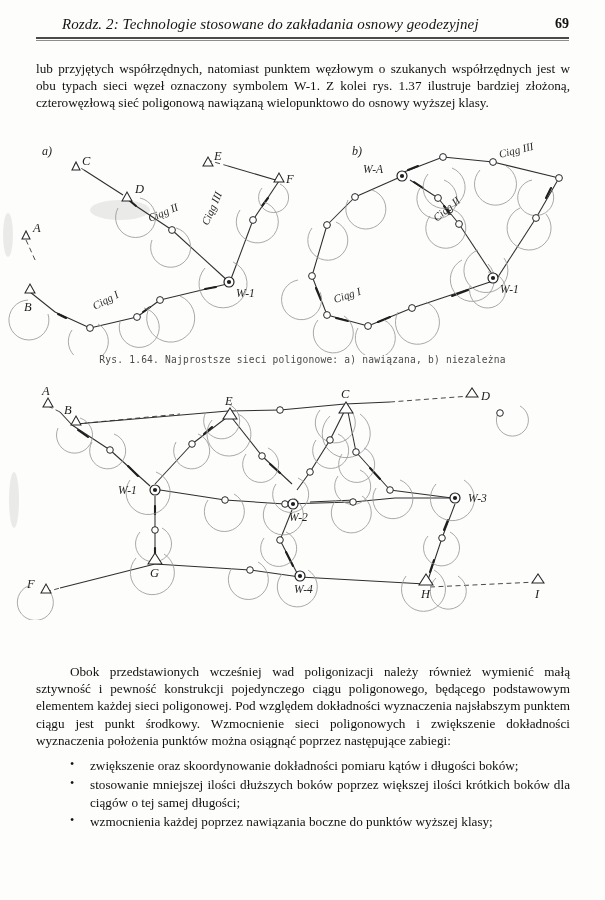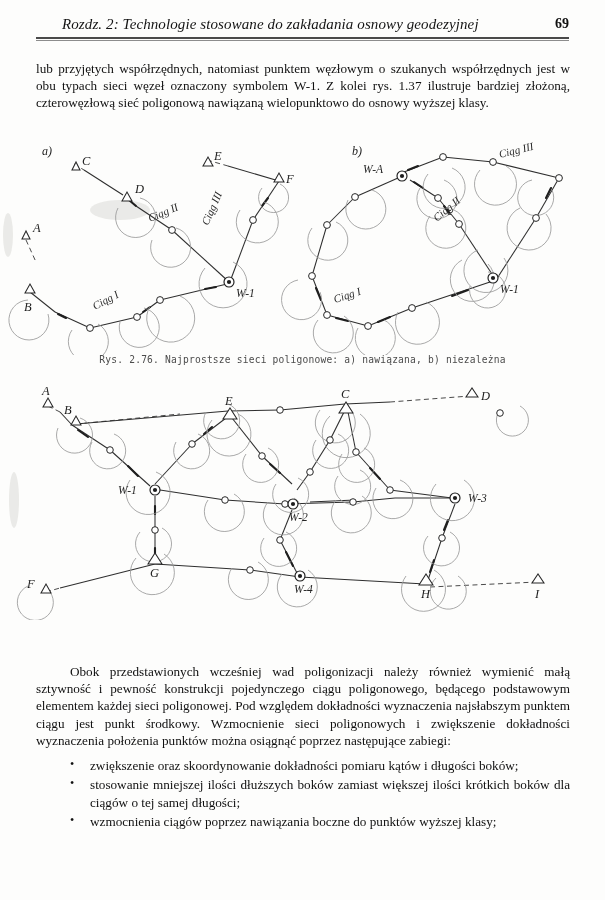--- a/index.html
+++ b/index.html
@@ -307,7 +307,7 @@
       <text class="ciag" x="335" y="163" transform="rotate(-18 335 163)">Ciąg I</text>
     </svg>
 
-    <div class="figcaption" id="cap216">Rys. 2.76. Najprostsze sieci poligonowe: a) nawiązana, b) niezależna</div>
+    <div class="figcaption" id="cap216">Rys. 1.64. Najprostsze sieci poligonowe: a) nawiązana, b) niezależna</div>
   </div>
 
   <div class="figure" id="fig217">

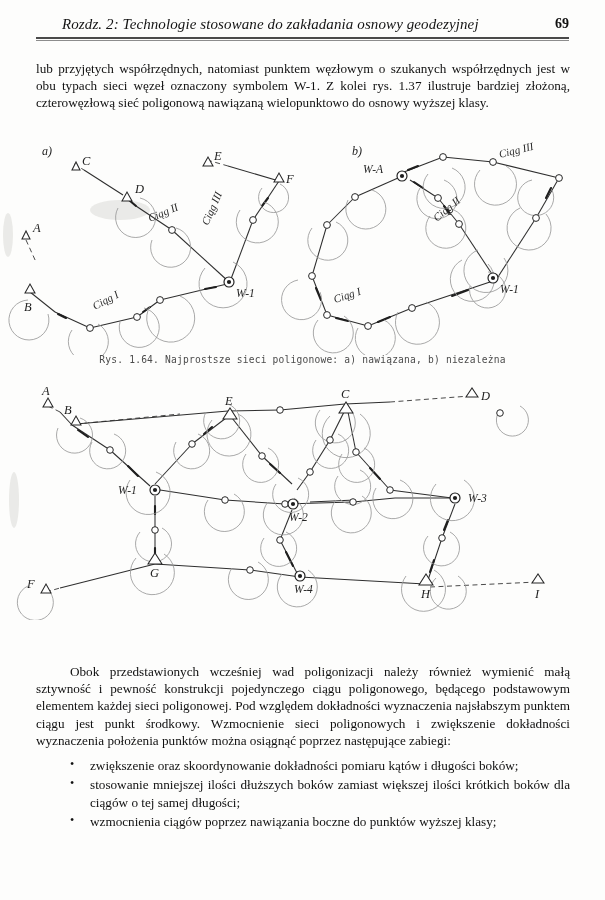--- a/index.html
+++ b/index.html
@@ -463,7 +463,7 @@
 
   <ul class="bullets">
     <li>zwiększenie oraz skoordynowanie dokładności pomiaru kątów i długości boków;</li>
-    <li>stosowanie mniejszej ilości dłuższych boków zamiast większej ilości krótkich boków dla ciągów o tej samej długości;</li>
+    <li>stosowanie mniejszej ilości dłuższych boków poprzez większej ilości krótkich boków dla ciągów o tej samej długości;</li>
     <li>wzmocnienia ciągów poprzez nawiązania boczne do punktów wyższej klasy;</li>
   </ul>
 

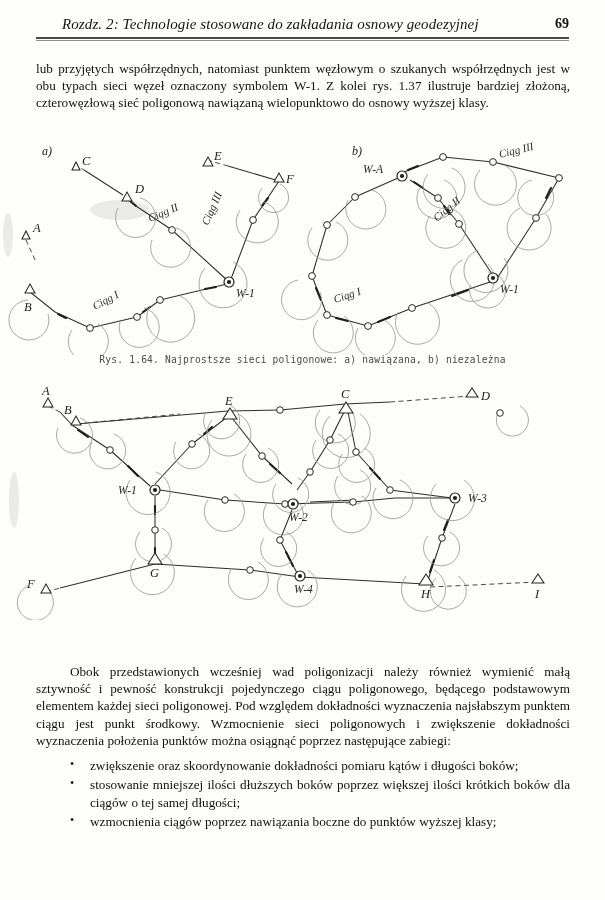--- a/index.html
+++ b/index.html
@@ -464,7 +464,7 @@
   <ul class="bullets">
     <li>zwiększenie oraz skoordynowanie dokładności pomiaru kątów i długości boków;</li>
     <li>stosowanie mniejszej ilości dłuższych boków poprzez większej ilości krótkich boków dla ciągów o tej samej długości;</li>
-    <li>wzmocnienia ciągów poprzez nawiązania boczne do punktów wyższej klasy;</li>
+    <li>wzmocnienia każdej poprzez nawiązania boczne do punktów wyższej klasy;</li>
   </ul>
 
 </div>

